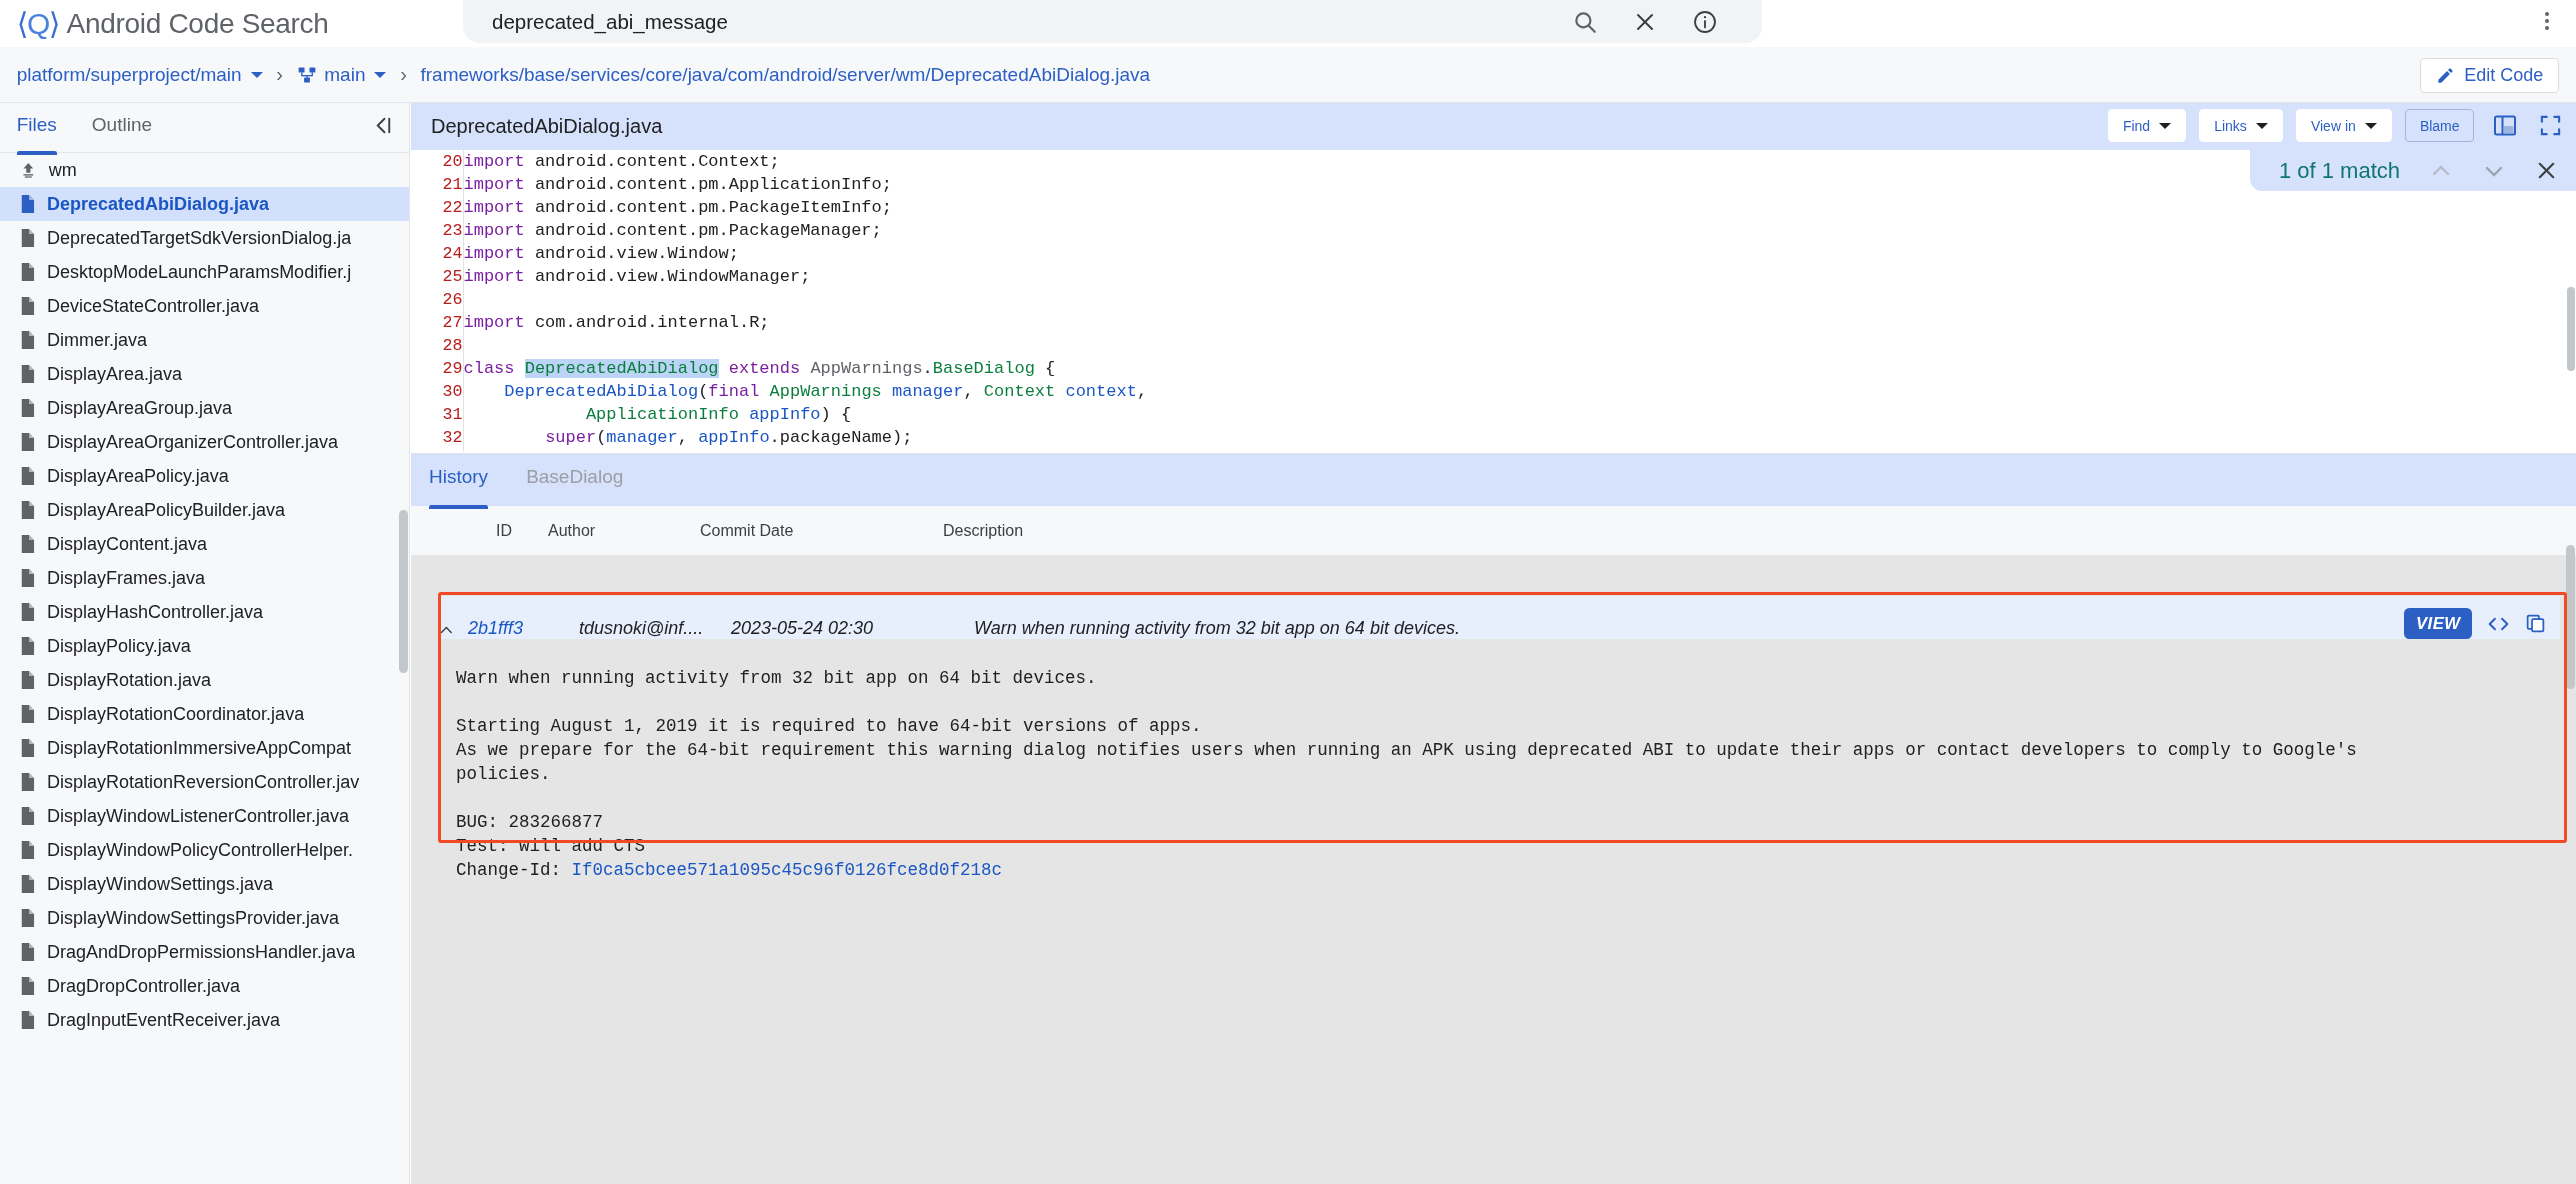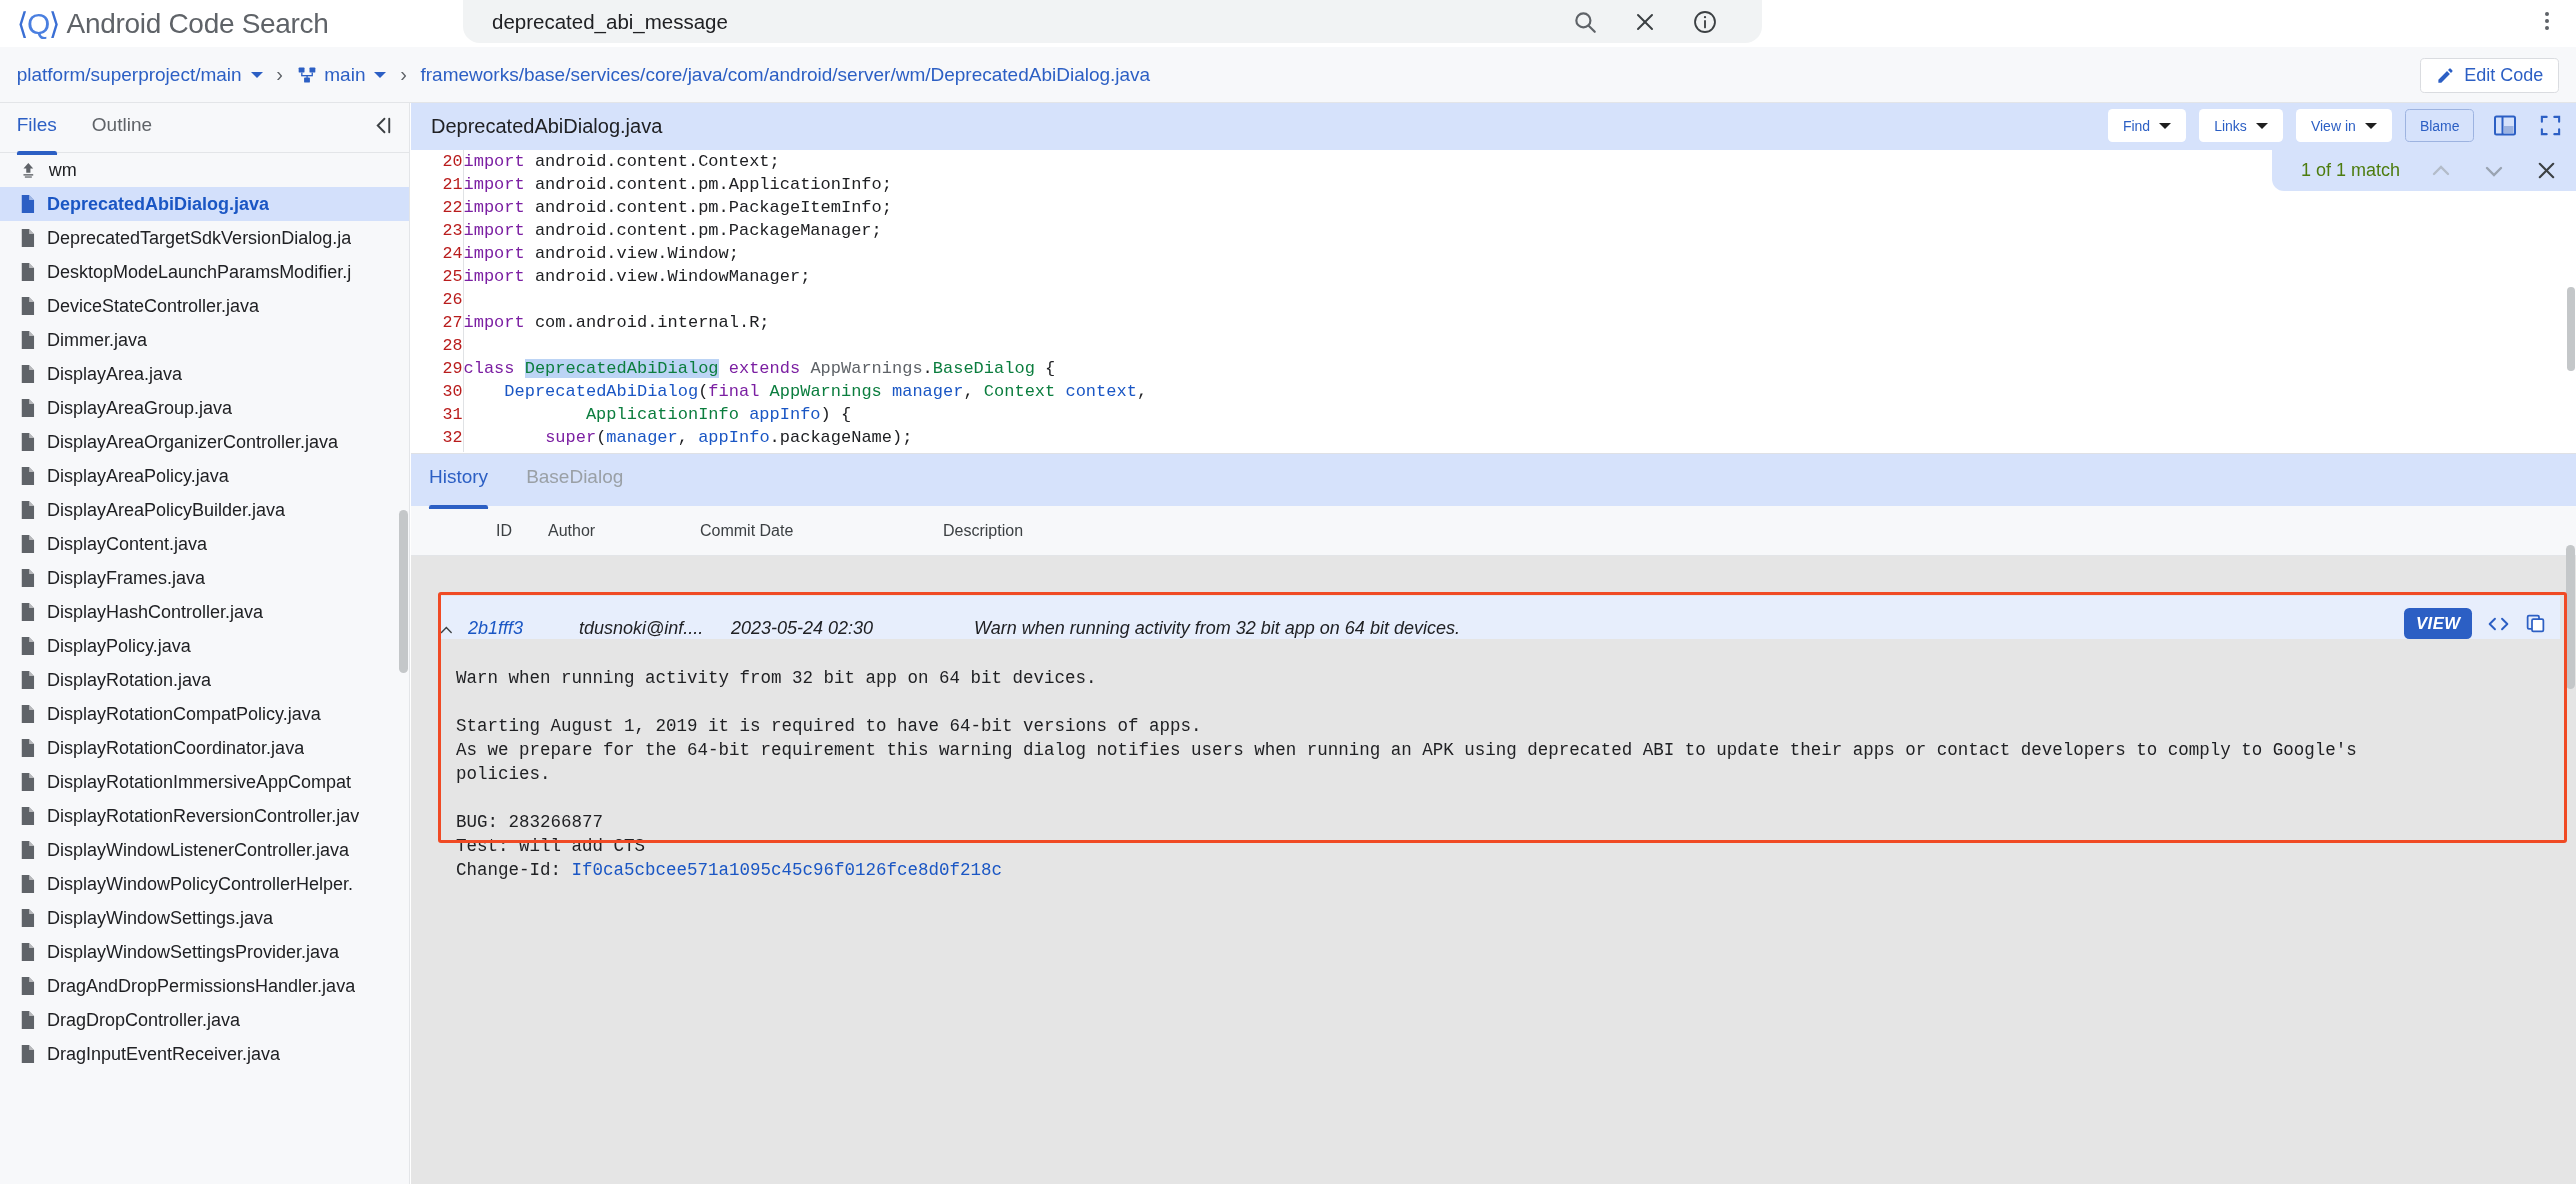--- a/index.html
+++ b/index.html
@@ -155,7 +155,7 @@
     display: flex; align-items: center; gap: 29px;
     padding: 0 18px 0 29px; z-index: 6;
   }
-  .findbar .cnt { color: #4d7c0f; font-size: 18px; white-space: nowrap; }
+  .findbar .cnt { color: #0f766e; font-size: 22px; white-space: nowrap; }
 
   .code-body {
     position: absolute; left: 0; top: 47px; width: 2165px; height: 302px;

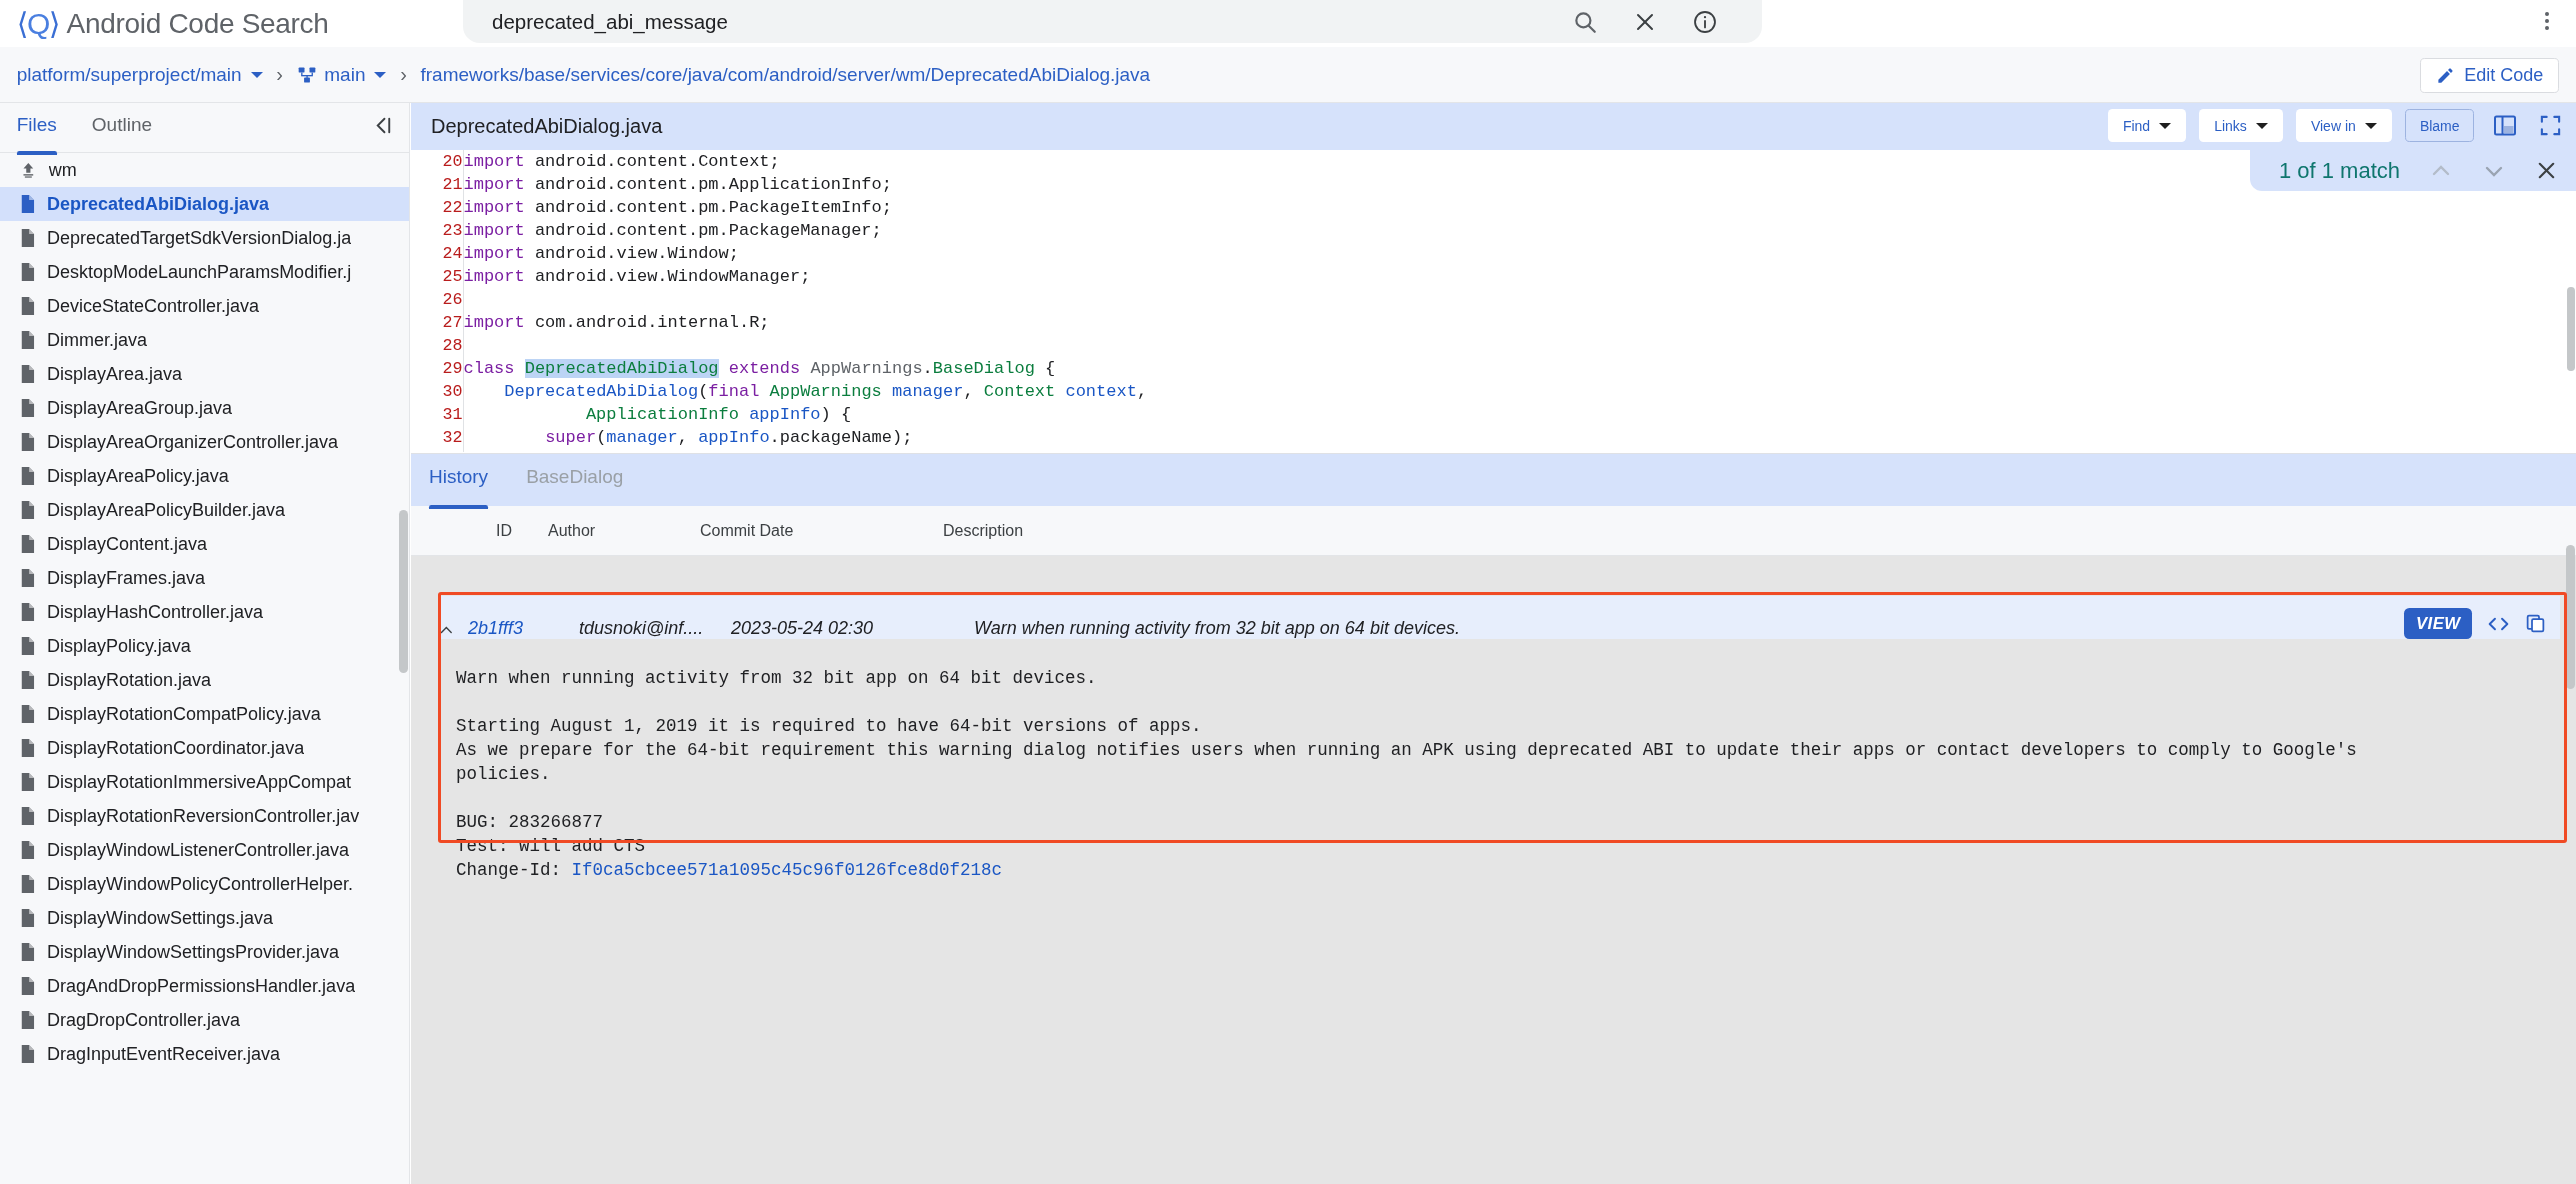--- a/index.html
+++ b/index.html
@@ -491,15 +491,6 @@
                 <path d="M11 0l6 6h-6z" fill="#ffffff" opacity=".55"></path>
               </svg>
             </span>
-            <span class="fname">DisplayRotationCompatPolicy.java</span>
-          </div>
-          <div class="file-row">
-            <span>
-              <svg width="15" height="18" viewBox="0 0 18 22" fill="#5f6368">
-                <path d="M2 0h9l6 6v16H2z"></path>
-                <path d="M11 0l6 6h-6z" fill="#ffffff" opacity=".55"></path>
-              </svg>
-            </span>
             <span class="fname">DisplayRotationCoordinator.java</span>
           </div>
           <div class="file-row">

